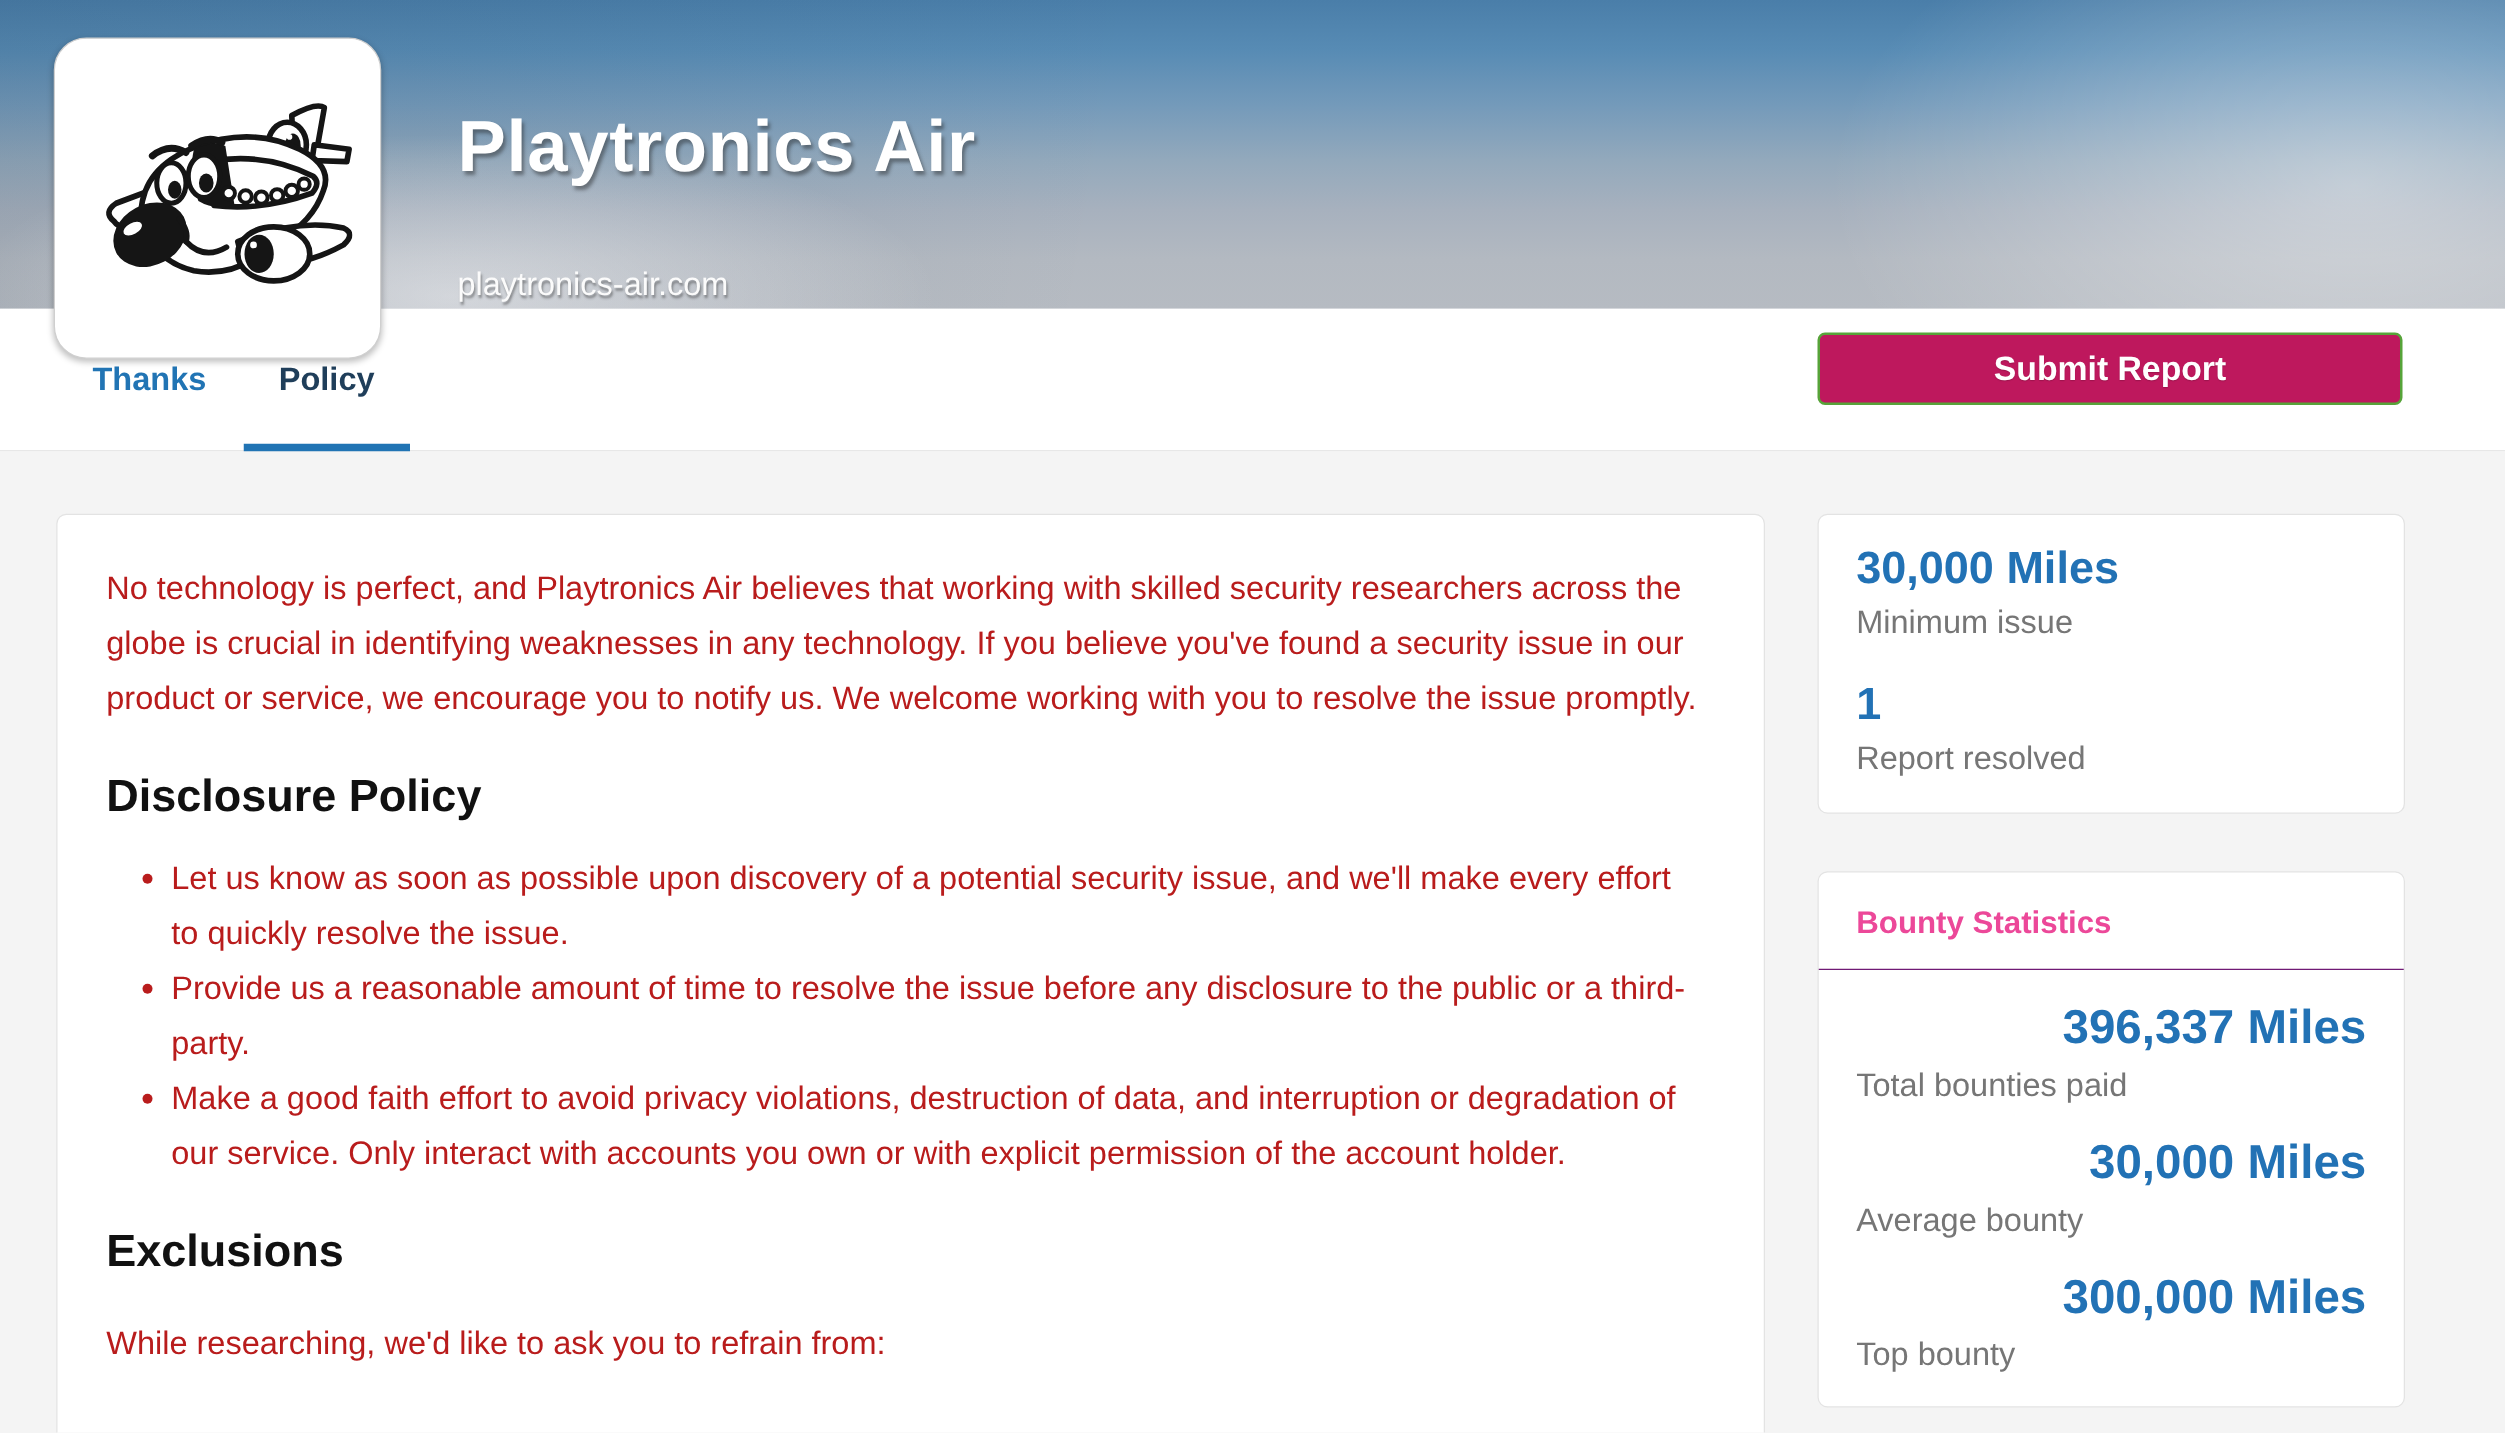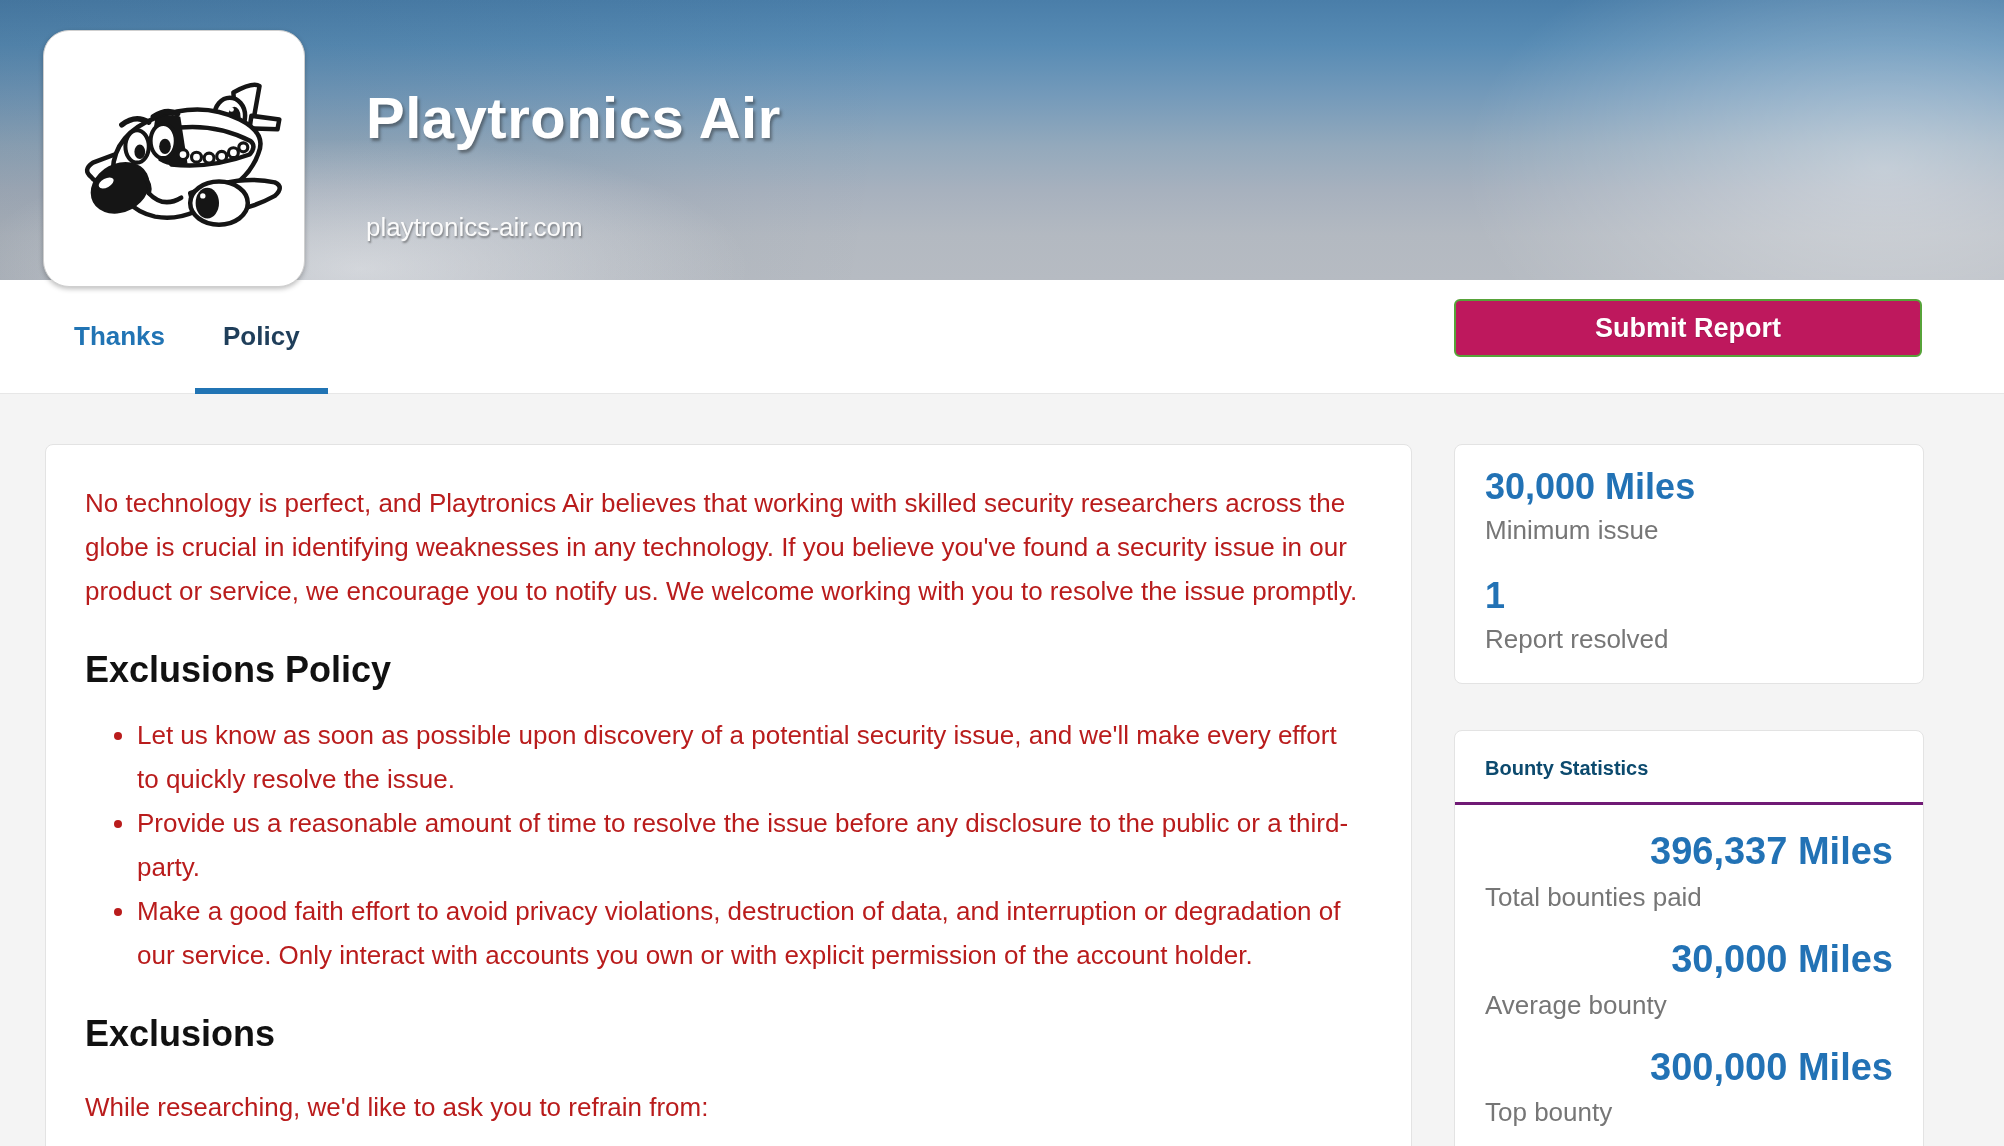--- a/index.html
+++ b/index.html
@@ -14,7 +14,7 @@
   
   .hero {
     position: relative;
-    height: 280px;
+    height: 247px;
     background:
       radial-gradient(ellipse 700px 420px at 94% 60%, rgba(255,255,255,0.40), rgba(255,255,255,0) 60%),
       radial-gradient(ellipse 600px 200px at 18% 96%, rgba(250,250,252,0.50), rgba(255,255,255,0) 65%),

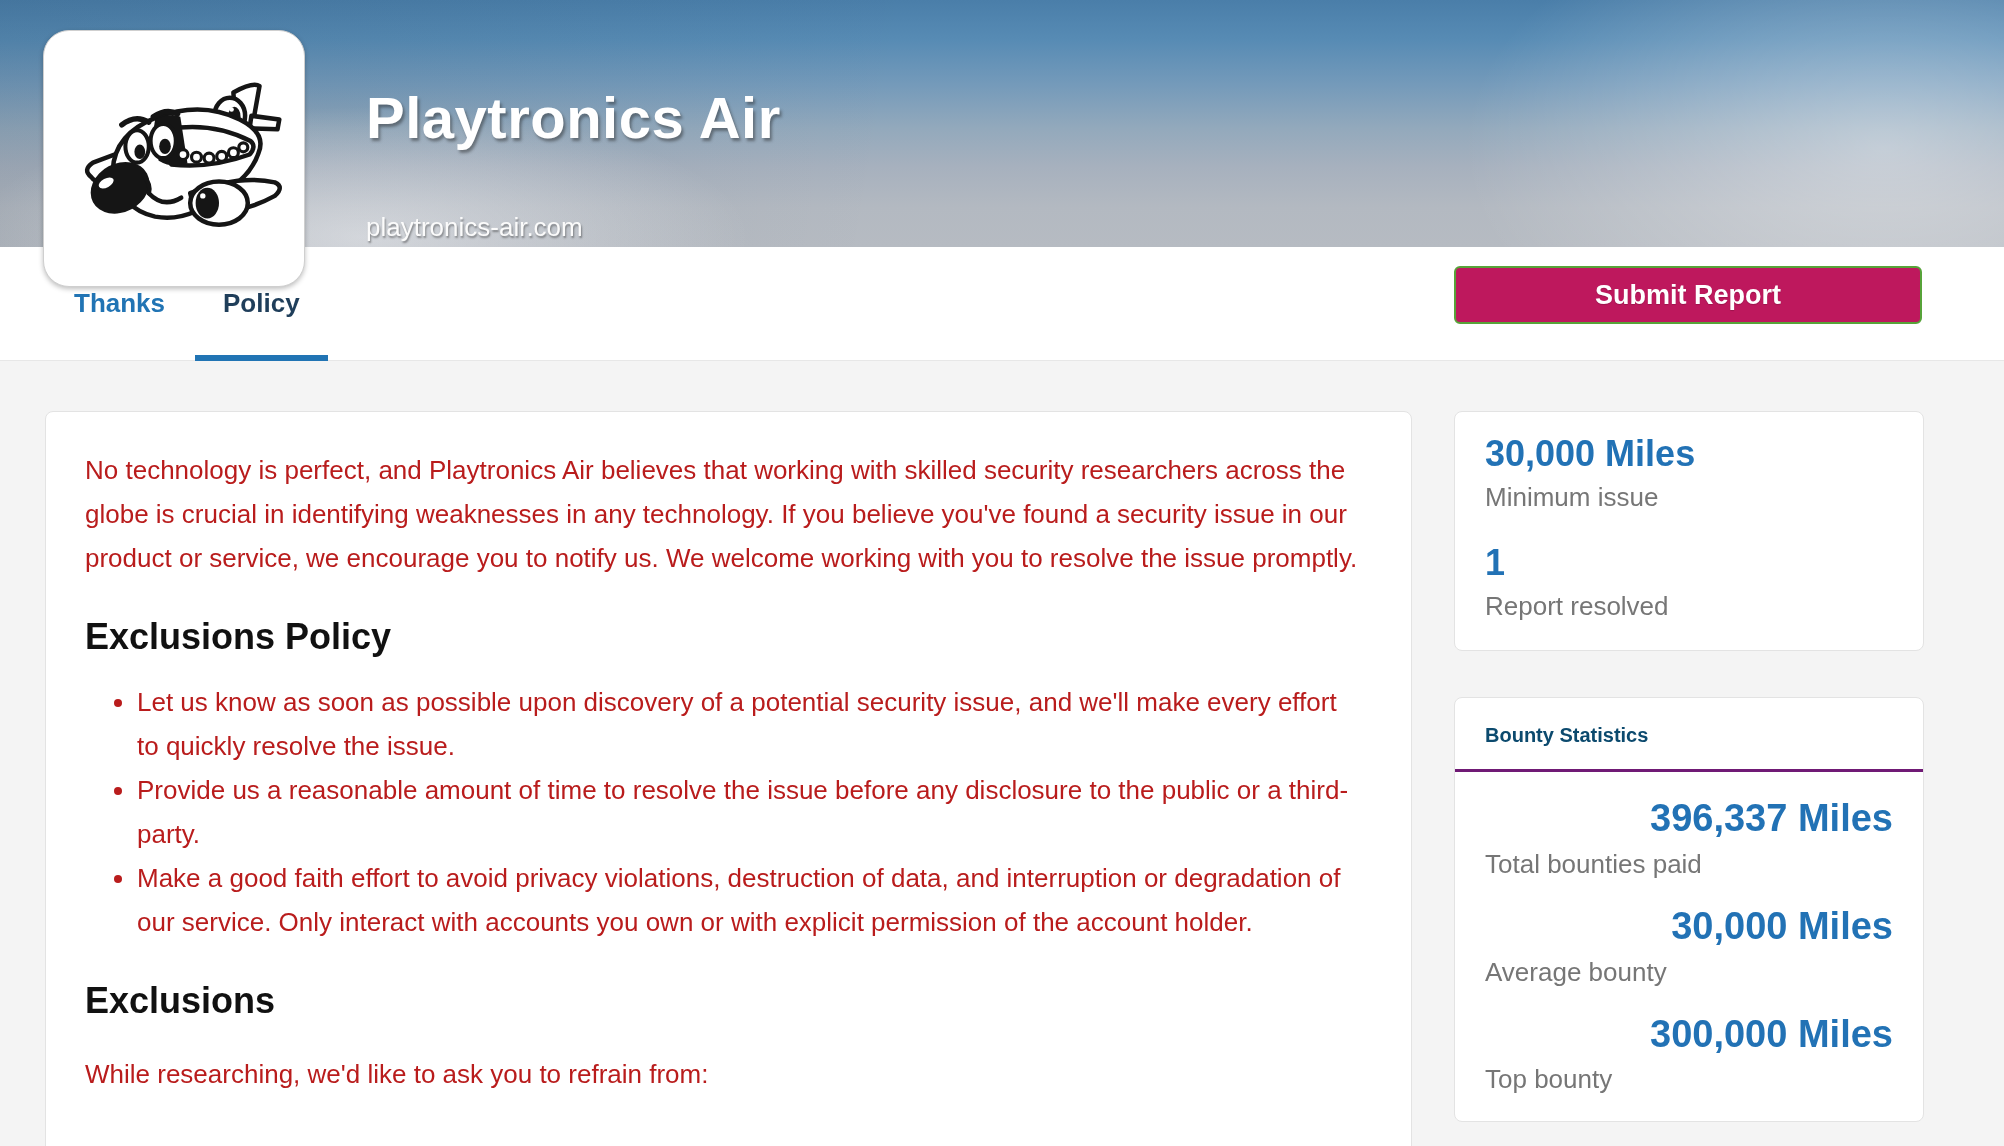--- a/index.html
+++ b/index.html
@@ -254,7 +254,7 @@
     <section class="content-card">
       <p class="policy-intro">No technology is perfect, and Playtronics Air believes that working with skilled security researchers across the globe is crucial in identifying weaknesses in any technology. If you believe you've found a security issue in our product or service, we encourage you to notify us. We welcome working with you to resolve the issue promptly.</p>
 
-      <h2>Exclusions Policy</h2>
+      <h2>Disclosure Policy</h2>
       <ul>
         <li>Let us know as soon as possible upon discovery of a potential security issue, and we'll make every effort to quickly resolve the issue.</li>
         <li>Provide us a reasonable amount of time to resolve the issue before any disclosure to the public or a third-party.</li>

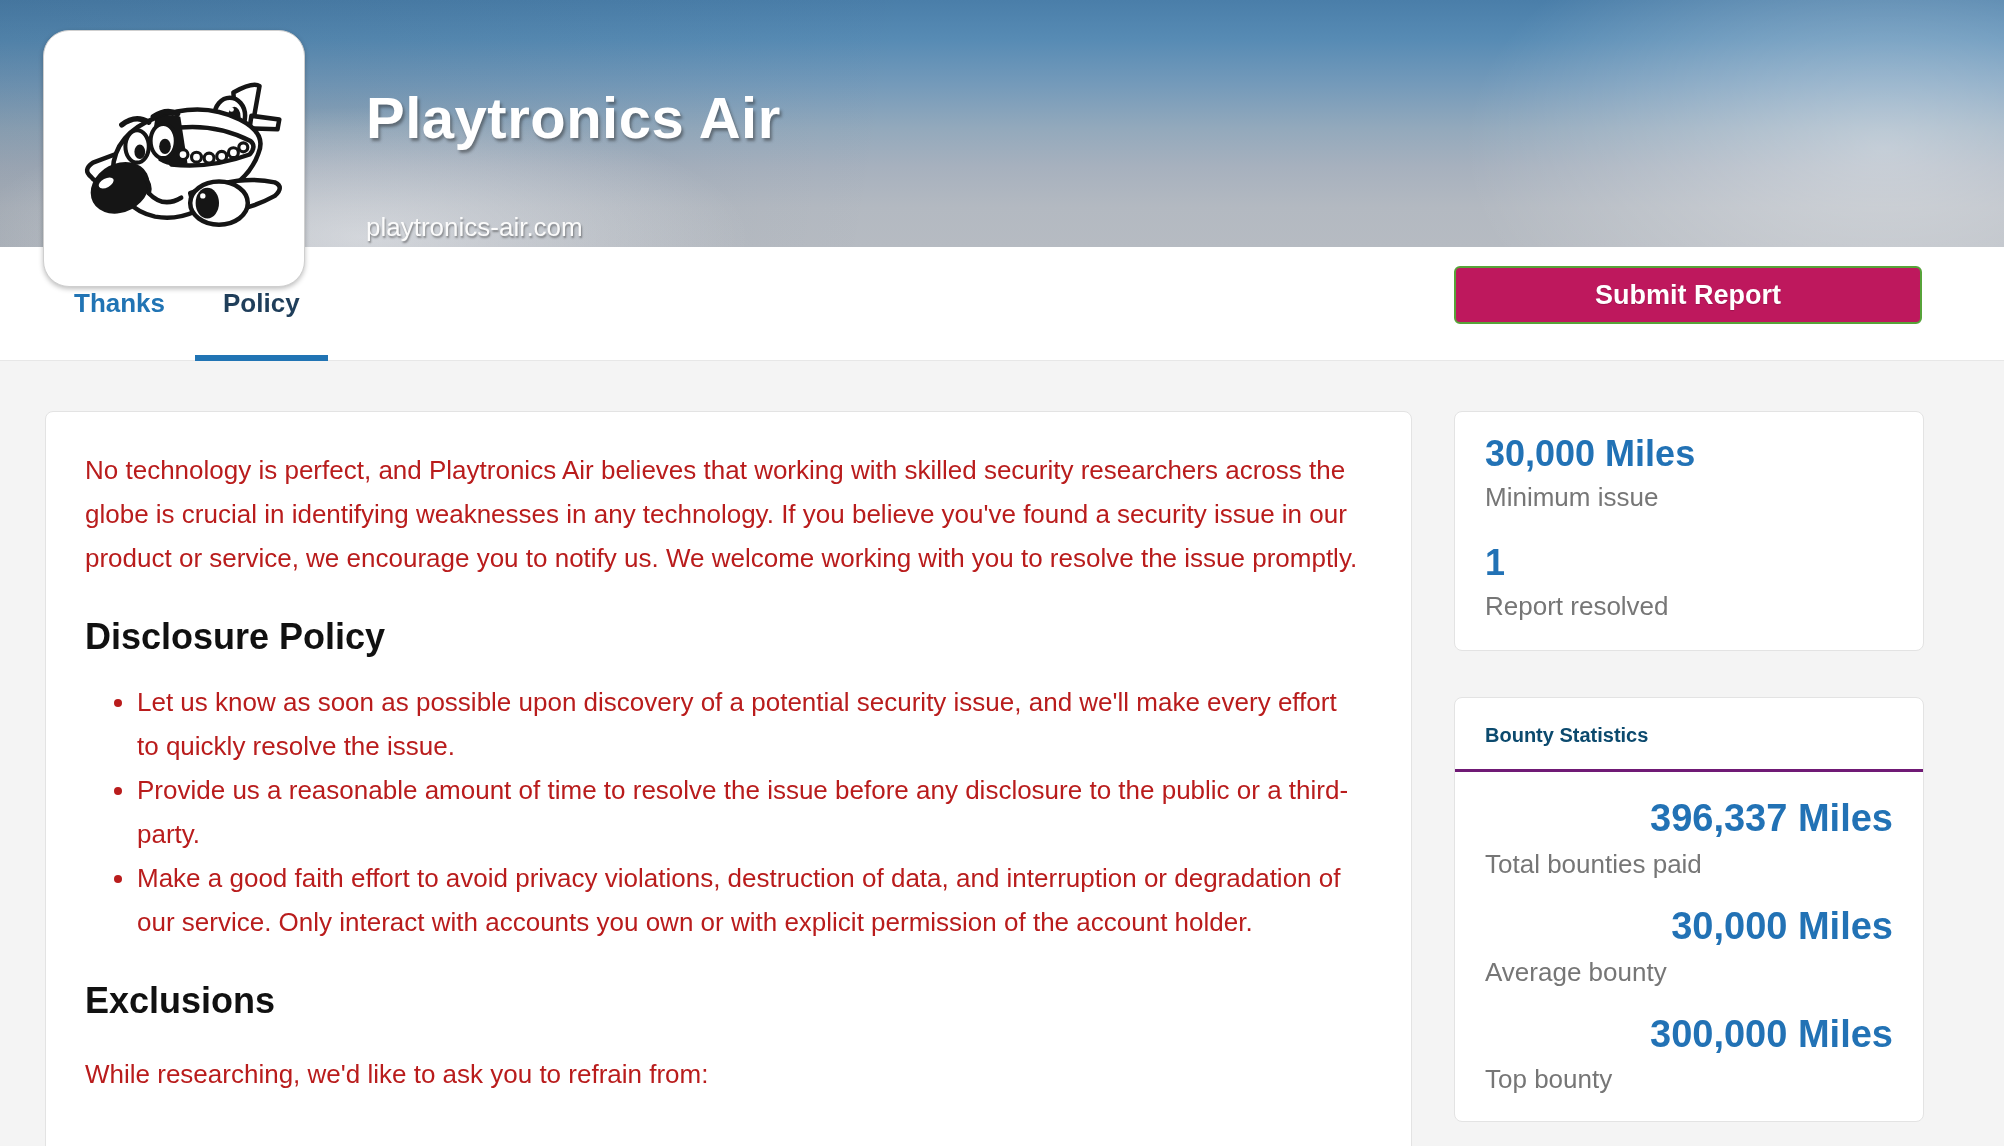--- a/index.html
+++ b/index.html
@@ -171,10 +171,10 @@
 
   .stats-card .card-header {
     padding: 26px 30px 22px 30px;
-    font-size: 20px;
-    font-weight: bold;
-    color: #0c4a6e;
-    border-bottom: 3px solid #701a75;
+    font-size: 25px;
+    font-weight: bold;
+    color: #ec4899;
+    border-bottom: 1px solid #701a75;
   }
   .stats-card .card-body { padding: 24px 30px 26px 30px; }
   .stats-card .stat-value { font-size: 38px; text-align: right; }

